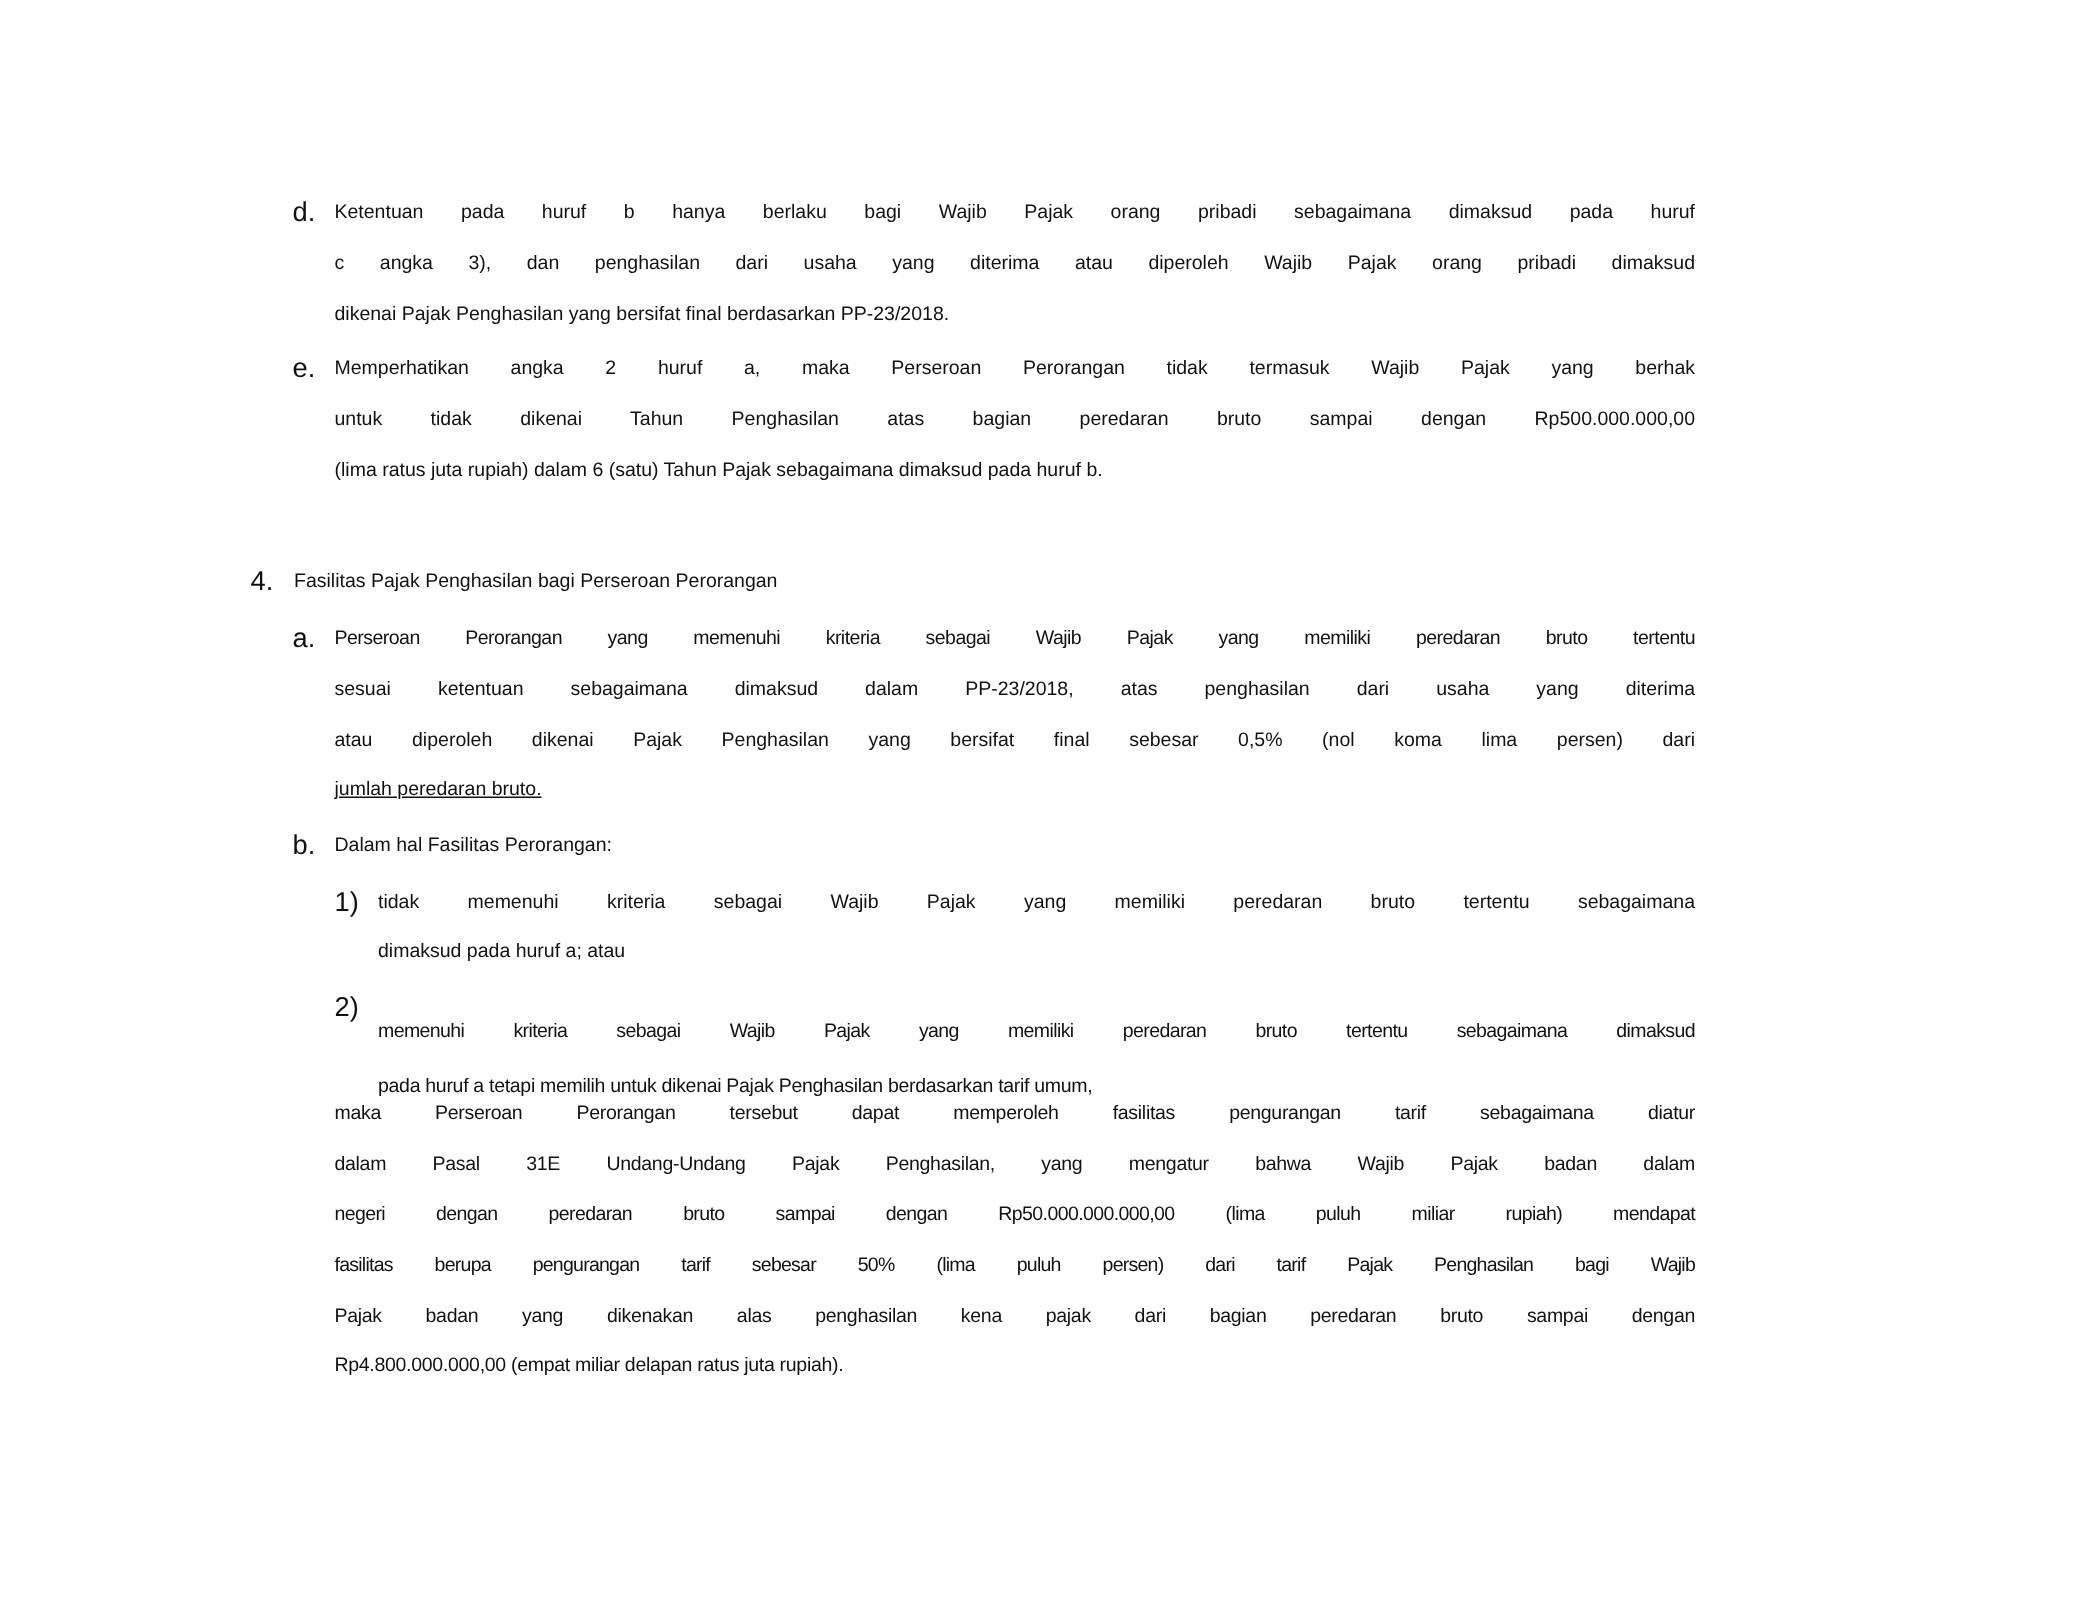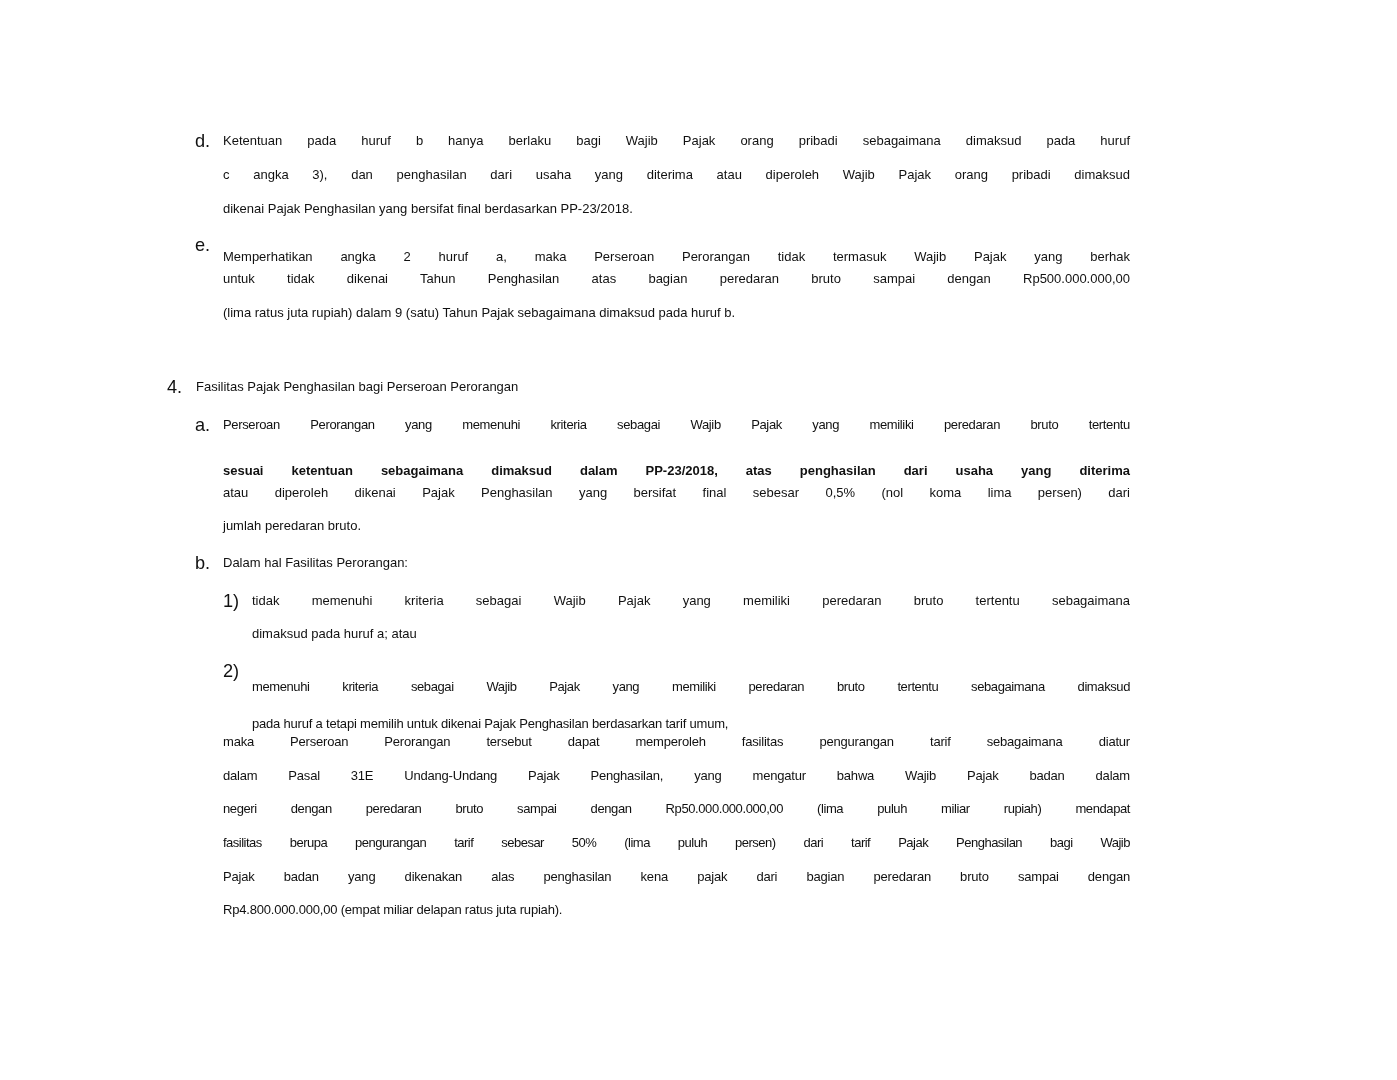--- a/index.html
+++ b/index.html
@@ -21,7 +21,7 @@
 
 <div>
   <span class="marker" style="left:195px;top:234px;">e.</span>
-  <div class="line just" style="left:223px;top:234px;width:907px;margin-top:12px;">Memperhatikan angka 2 huruf a, maka Perseroan Perorangan tidak termasuk Wajib Pajak yang berhak</div>
+  <div class="line just" style="left:223px;top:234px;width:907px;">Memperhatikan angka 2 huruf a, maka Perseroan Perorangan tidak termasuk Wajib Pajak yang berhak</div>
   <div class="line just" style="left:223px;top:268px;width:907px;">untuk tidak dikenai Tahun Penghasilan atas bagian peredaran bruto sampai dengan Rp500.000.000,00</div>
   <div class="line" style="left:223px;top:302px;">(lima ratus juta rupiah) dalam 9 (satu) Tahun Pajak sebagaimana dimaksud pada huruf b.</div>
 </div>

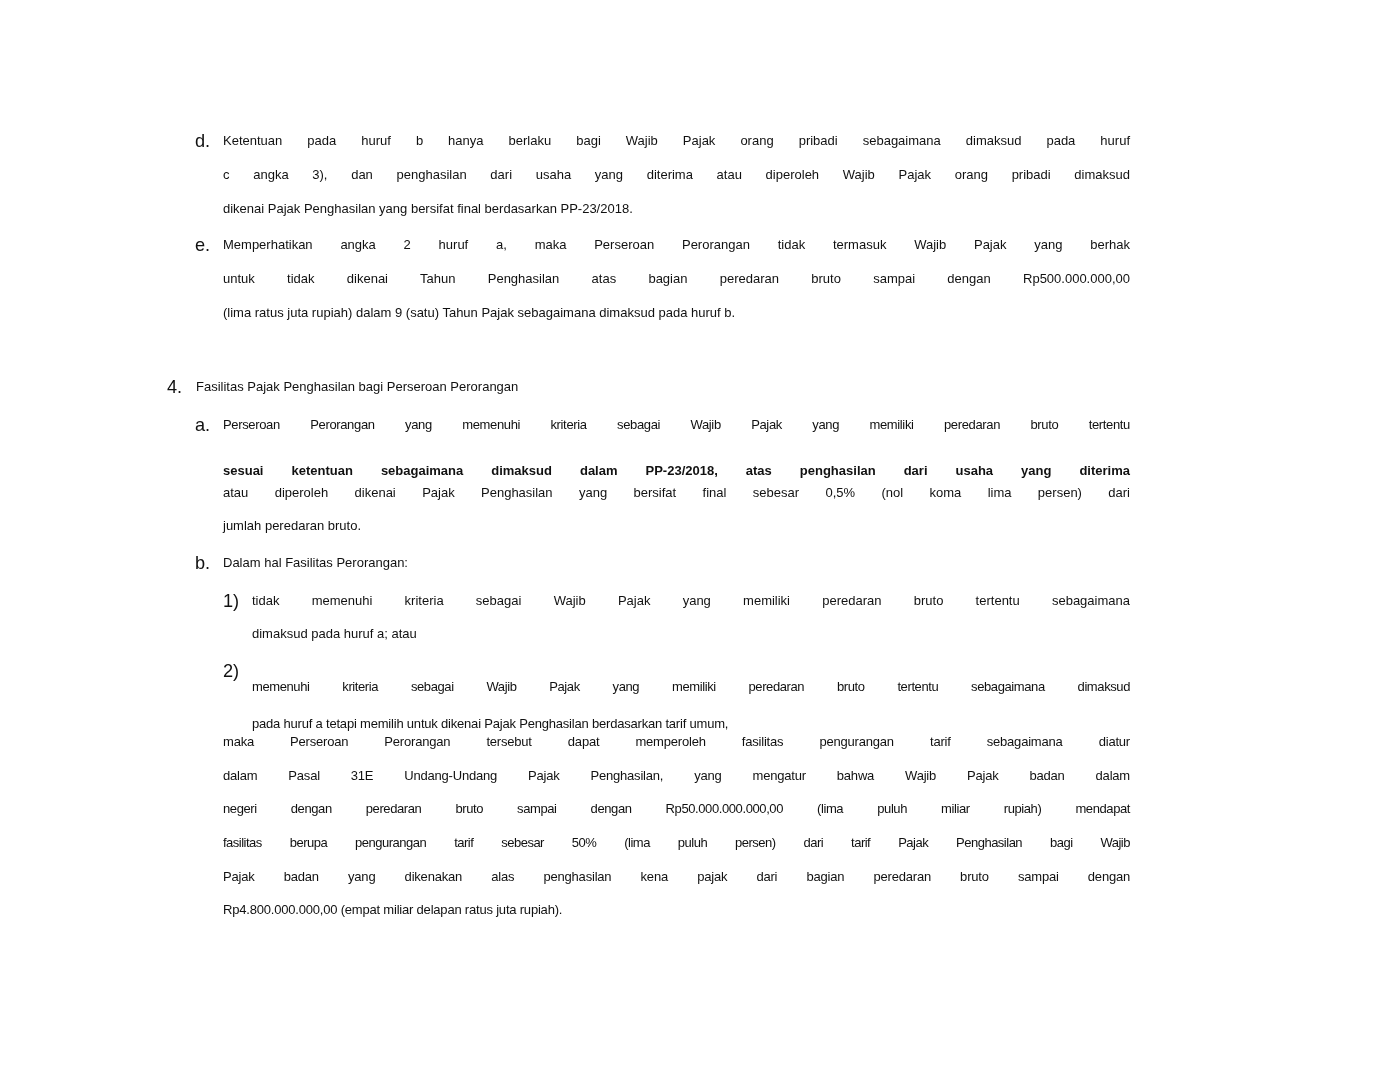--- a/index.html
+++ b/index.html
@@ -23,7 +23,7 @@
   <span class="marker" style="left:195px;top:234px;">e.</span>
   <div class="line just" style="left:223px;top:234px;width:907px;">Memperhatikan angka 2 huruf a, maka Perseroan Perorangan tidak termasuk Wajib Pajak yang berhak</div>
   <div class="line just" style="left:223px;top:268px;width:907px;">untuk tidak dikenai Tahun Penghasilan atas bagian peredaran bruto sampai dengan Rp500.000.000,00</div>
-  <div class="line" style="left:223px;top:302px;">(lima ratus juta rupiah) dalam 9 (satu) Tahun Pajak sebagaimana dimaksud pada huruf b.</div>
+  <div class="line" style="left:223px;top:302px;">(lima ratus juta rupiah) dalam 6 (satu) Tahun Pajak sebagaimana dimaksud pada huruf b.</div>
 </div>
 
 <div>

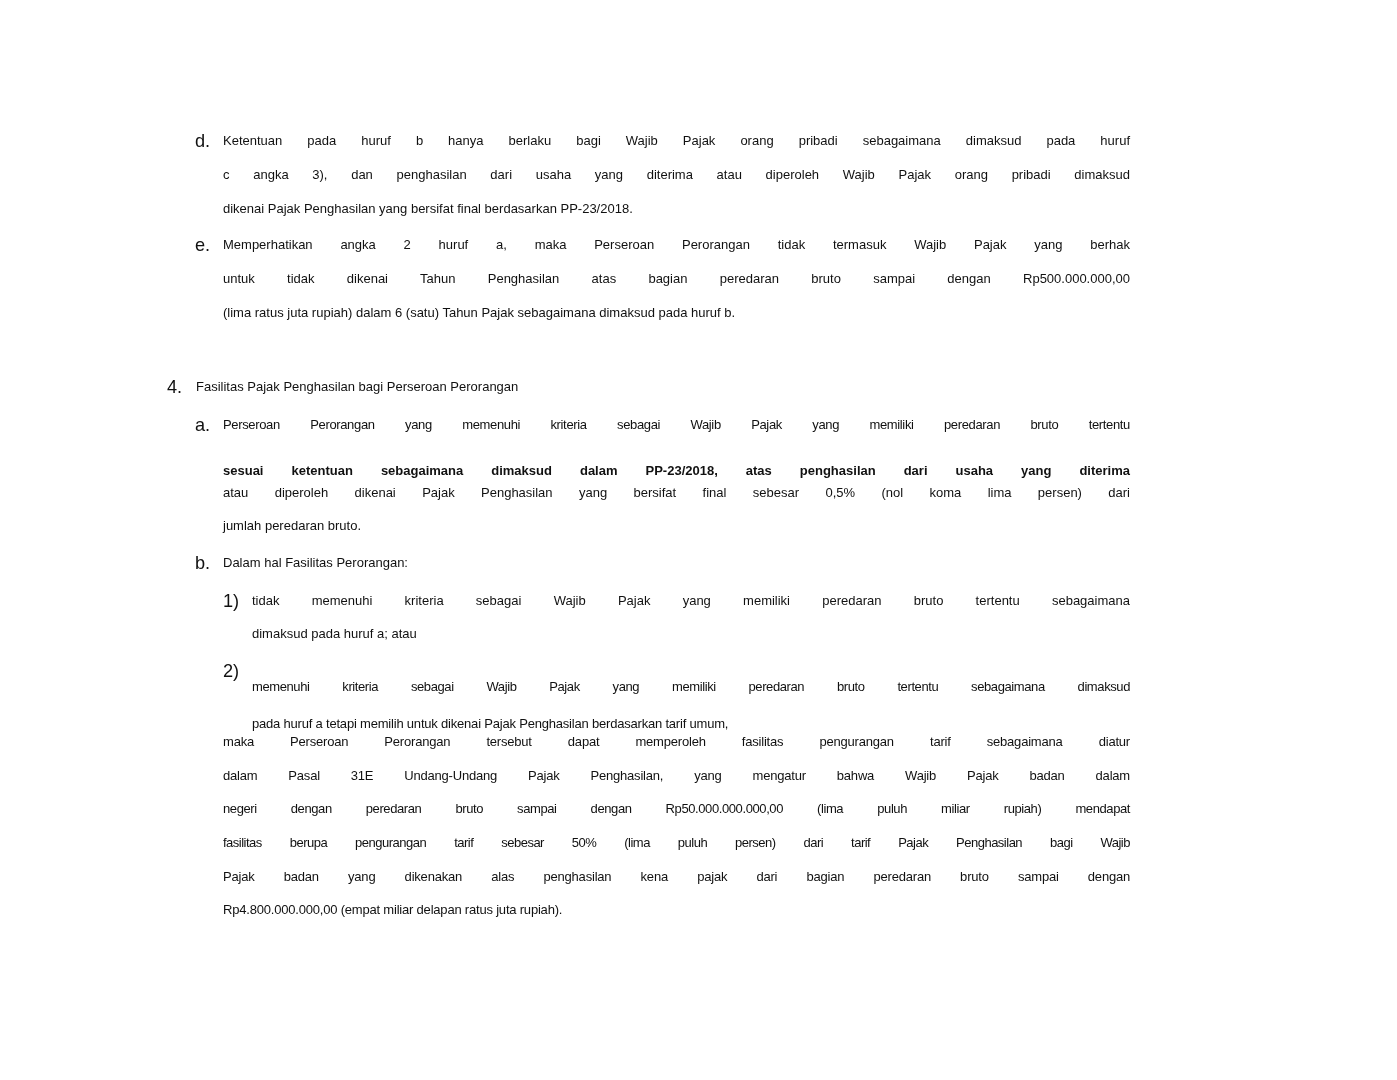--- a/index.html
+++ b/index.html
@@ -33,7 +33,7 @@
   <div>
     <span class="marker" style="left:195px;top:414px;">a.</span>
     <div class="line just" style="left:223px;top:414px;width:907px;letter-spacing:-0.35px;">Perseroan Perorangan yang memenuhi kriteria sebagai Wajib Pajak yang memiliki peredaran bruto tertentu</div>
-    <div class="line just" style="left:223px;top:460px;width:907px;font-weight:bold;">sesuai ketentuan sebagaimana dimaksud dalam PP-23/2018, atas penghasilan dari usaha yang diterima</div>
+    <div class="line just" style="left:223px;top:448px;width:907px;">sesuai ketentuan sebagaimana dimaksud dalam PP-23/2018, atas penghasilan dari usaha yang diterima</div>
     <div class="line just" style="left:223px;top:482px;width:907px;">atau diperoleh dikenai Pajak Penghasilan yang bersifat final sebesar 0,5% (nol koma lima persen) dari</div>
     <div class="line" style="left:223px;top:515px;">jumlah peredaran bruto.</div>
   </div>

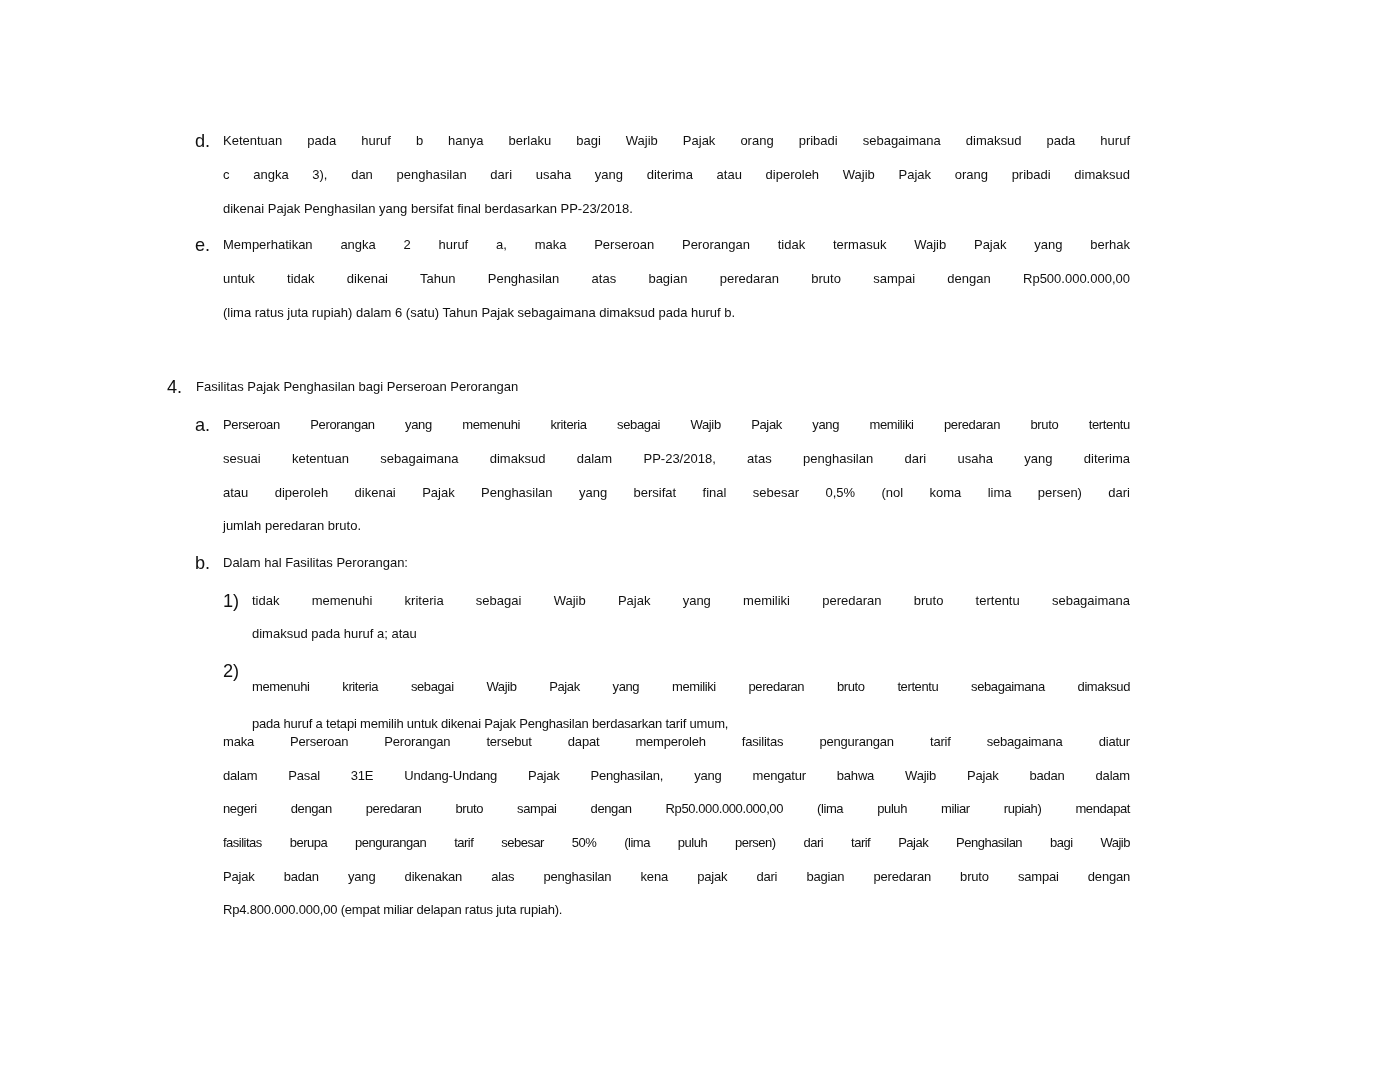--- a/index.html
+++ b/index.html
@@ -35,7 +35,7 @@
     <div class="line just" style="left:223px;top:414px;width:907px;letter-spacing:-0.35px;">Perseroan Perorangan yang memenuhi kriteria sebagai Wajib Pajak yang memiliki peredaran bruto tertentu</div>
     <div class="line just" style="left:223px;top:448px;width:907px;">sesuai ketentuan sebagaimana dimaksud dalam PP-23/2018, atas penghasilan dari usaha yang diterima</div>
     <div class="line just" style="left:223px;top:482px;width:907px;">atau diperoleh dikenai Pajak Penghasilan yang bersifat final sebesar 0,5% (nol koma lima persen) dari</div>
-    <div class="line" style="left:223px;top:515px;">jumlah peredaran bruto.</div>
+    <div class="line" style="left:223px;top:515px;text-decoration:underline;">jumlah peredaran bruto.</div>
   </div>
 
   <div>

